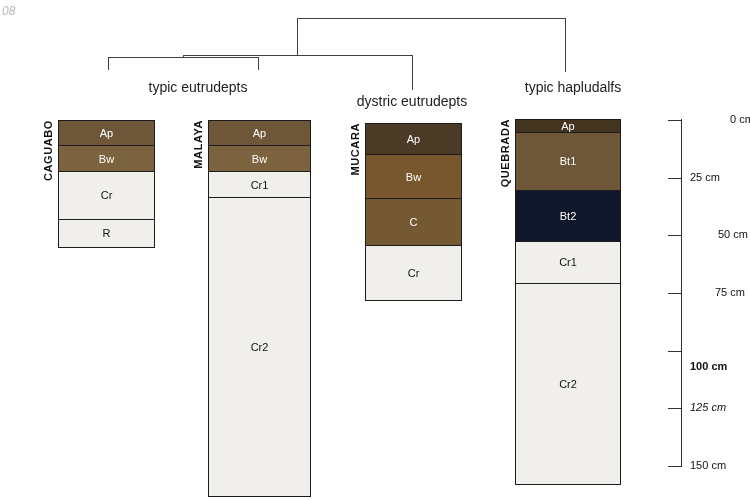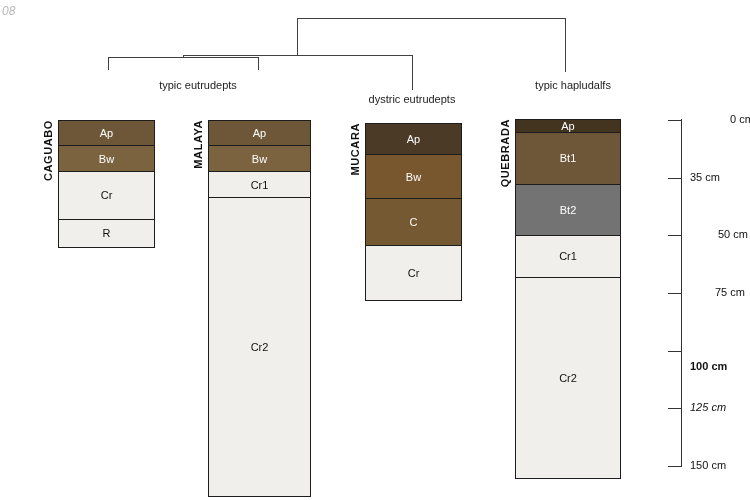--- a/index.html
+++ b/index.html
@@ -13,7 +13,7 @@
   }
   .dendro{position:absolute;left:0;top:0;}
   .group-label{
-    position:absolute;transform:translateX(-50%);font-size:11px;color:#222;
+    position:absolute;transform:translateX(-50%);font-size:14px;color:#222;
     white-space:nowrap;
   }
   .pname{

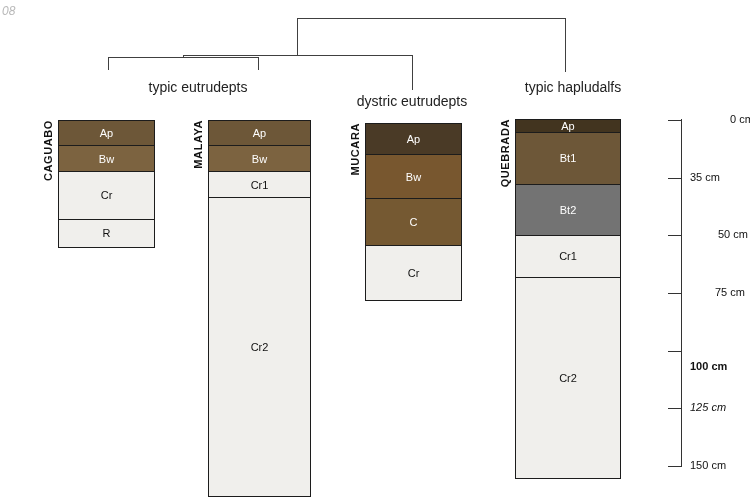--- a/index.html
+++ b/index.html
@@ -97,7 +97,7 @@
         <div class="horizon" style="height: 13.8402px; background: rgb(66, 52, 31); color: rgb(255, 255, 255);">
           <span>Ap</span>
         </div>
-        <div class="horizon" style="height: 53px; background: rgb(109, 87, 56); color: rgb(255, 255, 255);">
+        <div class="horizon" style="height: 59px; background: rgb(109, 87, 56); color: rgb(255, 255, 255);">
           <span>Bt1</span>
         </div>
         <div class="horizon" style="height: 51.9008px; background: #737373; color: rgb(255, 255, 255);">

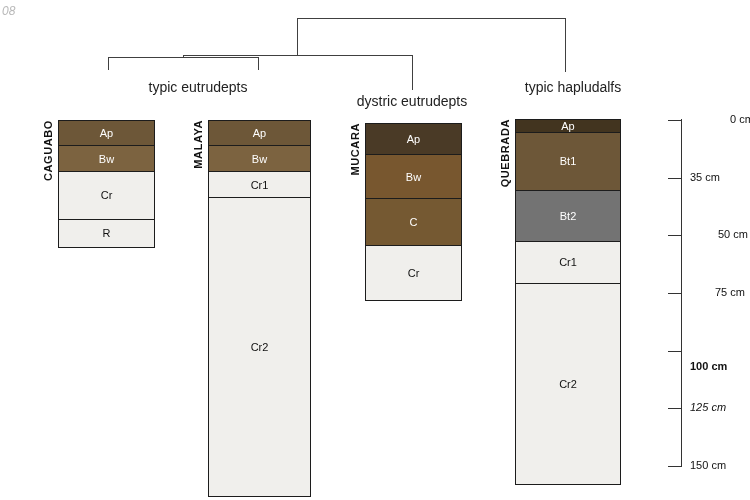--- a/index.html
+++ b/index.html
@@ -117,7 +117,7 @@
       <div class="tick" style="left: 668px; top: 120px; width: 13px;"></div>
       <div class="tick-label" style="left: 690px; top: 113px; margin-left: 40px;">0 cm</div>
       <div class="tick" style="left: 668px; top: 177.667px; width: 13px;"></div>
-      <div class="tick-label" style="left: 690px; top: 170.667px;">35 cm</div>
+      <div class="tick-label" style="left: 690px; top: 170.667px;">25 cm</div>
       <div class="tick" style="left: 668px; top: 235.335px; width: 13px;"></div>
       <div class="tick-label" style="left: 690px; top: 228.335px; padding-left: 28px;">50 cm</div>
       <div class="tick" style="left: 668px; top: 293.002px; width: 13px;"></div>

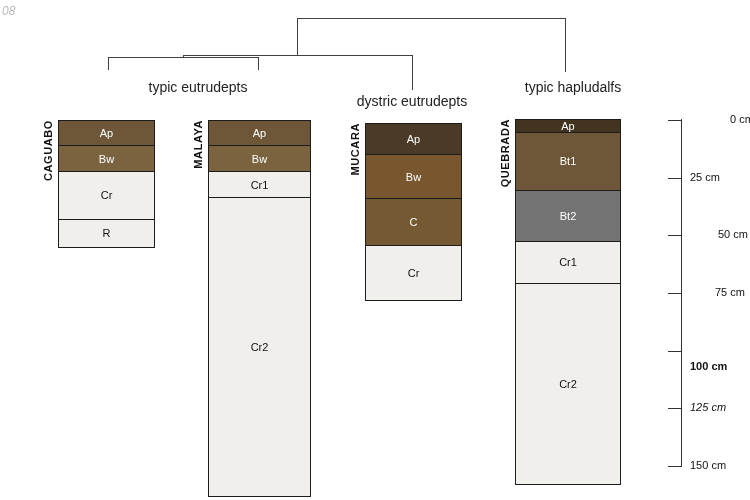--- a/index.html
+++ b/index.html
@@ -100,7 +100,7 @@
         <div class="horizon" style="height: 59px; background: rgb(109, 87, 56); color: rgb(255, 255, 255);">
           <span>Bt1</span>
         </div>
-        <div class="horizon" style="height: 51.9008px; background: #737373; color: rgb(255, 255, 255);">
+        <div class="horizon" style="height: 51.9008px; background: #0f172a; color: rgb(255, 255, 255);">
           <span>Bt2</span>
         </div>
         <div class="horizon" style="height: 43.8273px; background: rgb(240, 239, 236); color: rgb(17, 17, 17);">

